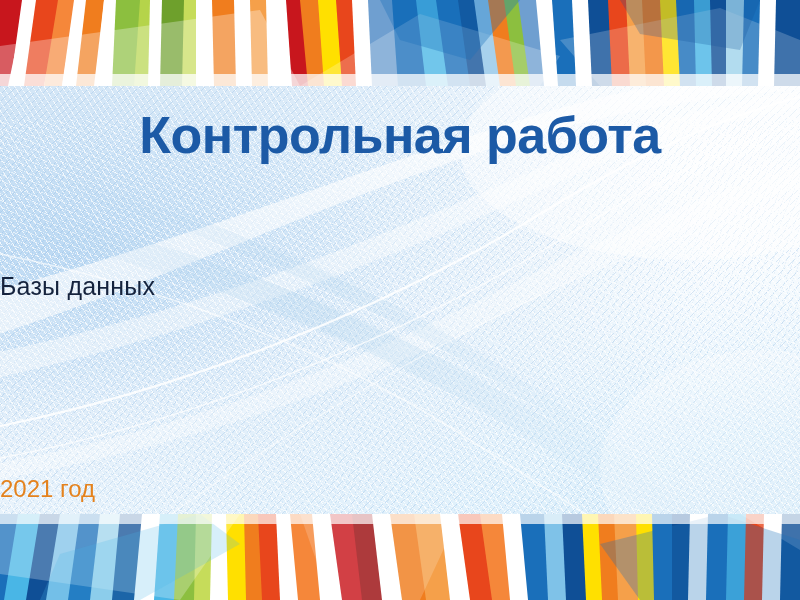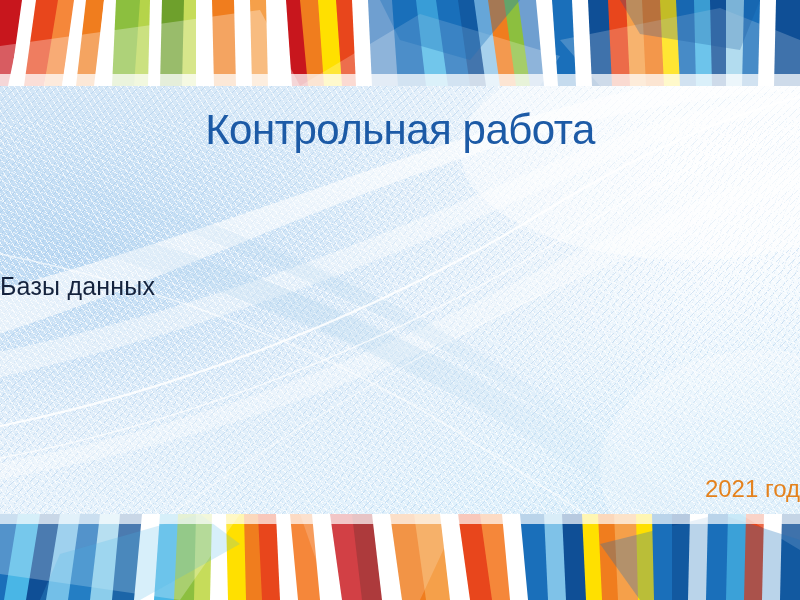--- a/index.html
+++ b/index.html
@@ -76,11 +76,12 @@
     top: 108px;
     width: 800px;
     text-align: center;
-    font-size: 42px;
+    font-size: 52px;
     line-height: 1.05;
     color: #1c5aa6;
     letter-spacing: -0.5px;
     white-space: nowrap;
+    font-weight: bold;
   }
   .subtitle {
     position: absolute;

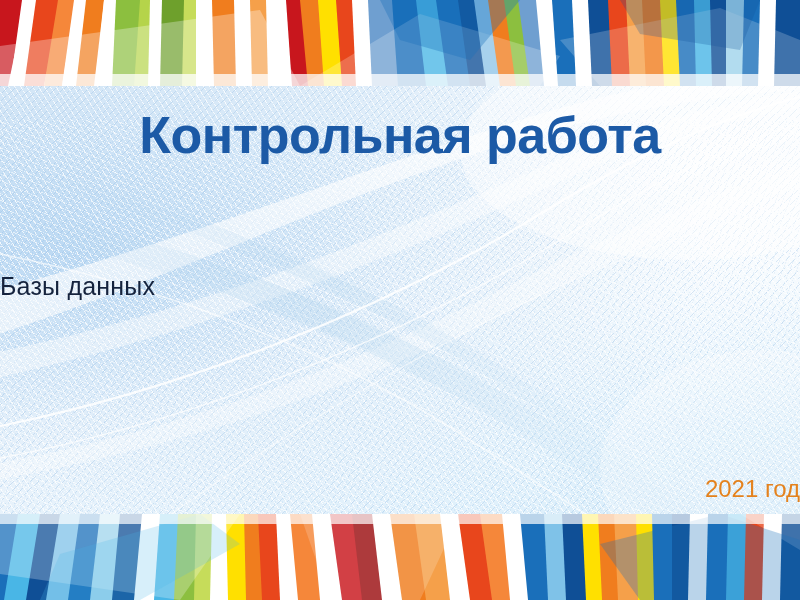--- a/index.html
+++ b/index.html
@@ -98,7 +98,7 @@
     left: 0;
     top: 475px;
     width: 800px;
-    text-align: right;
+    text-align: left;
     font-size: 24px;
     color: #e4821d;
   }

